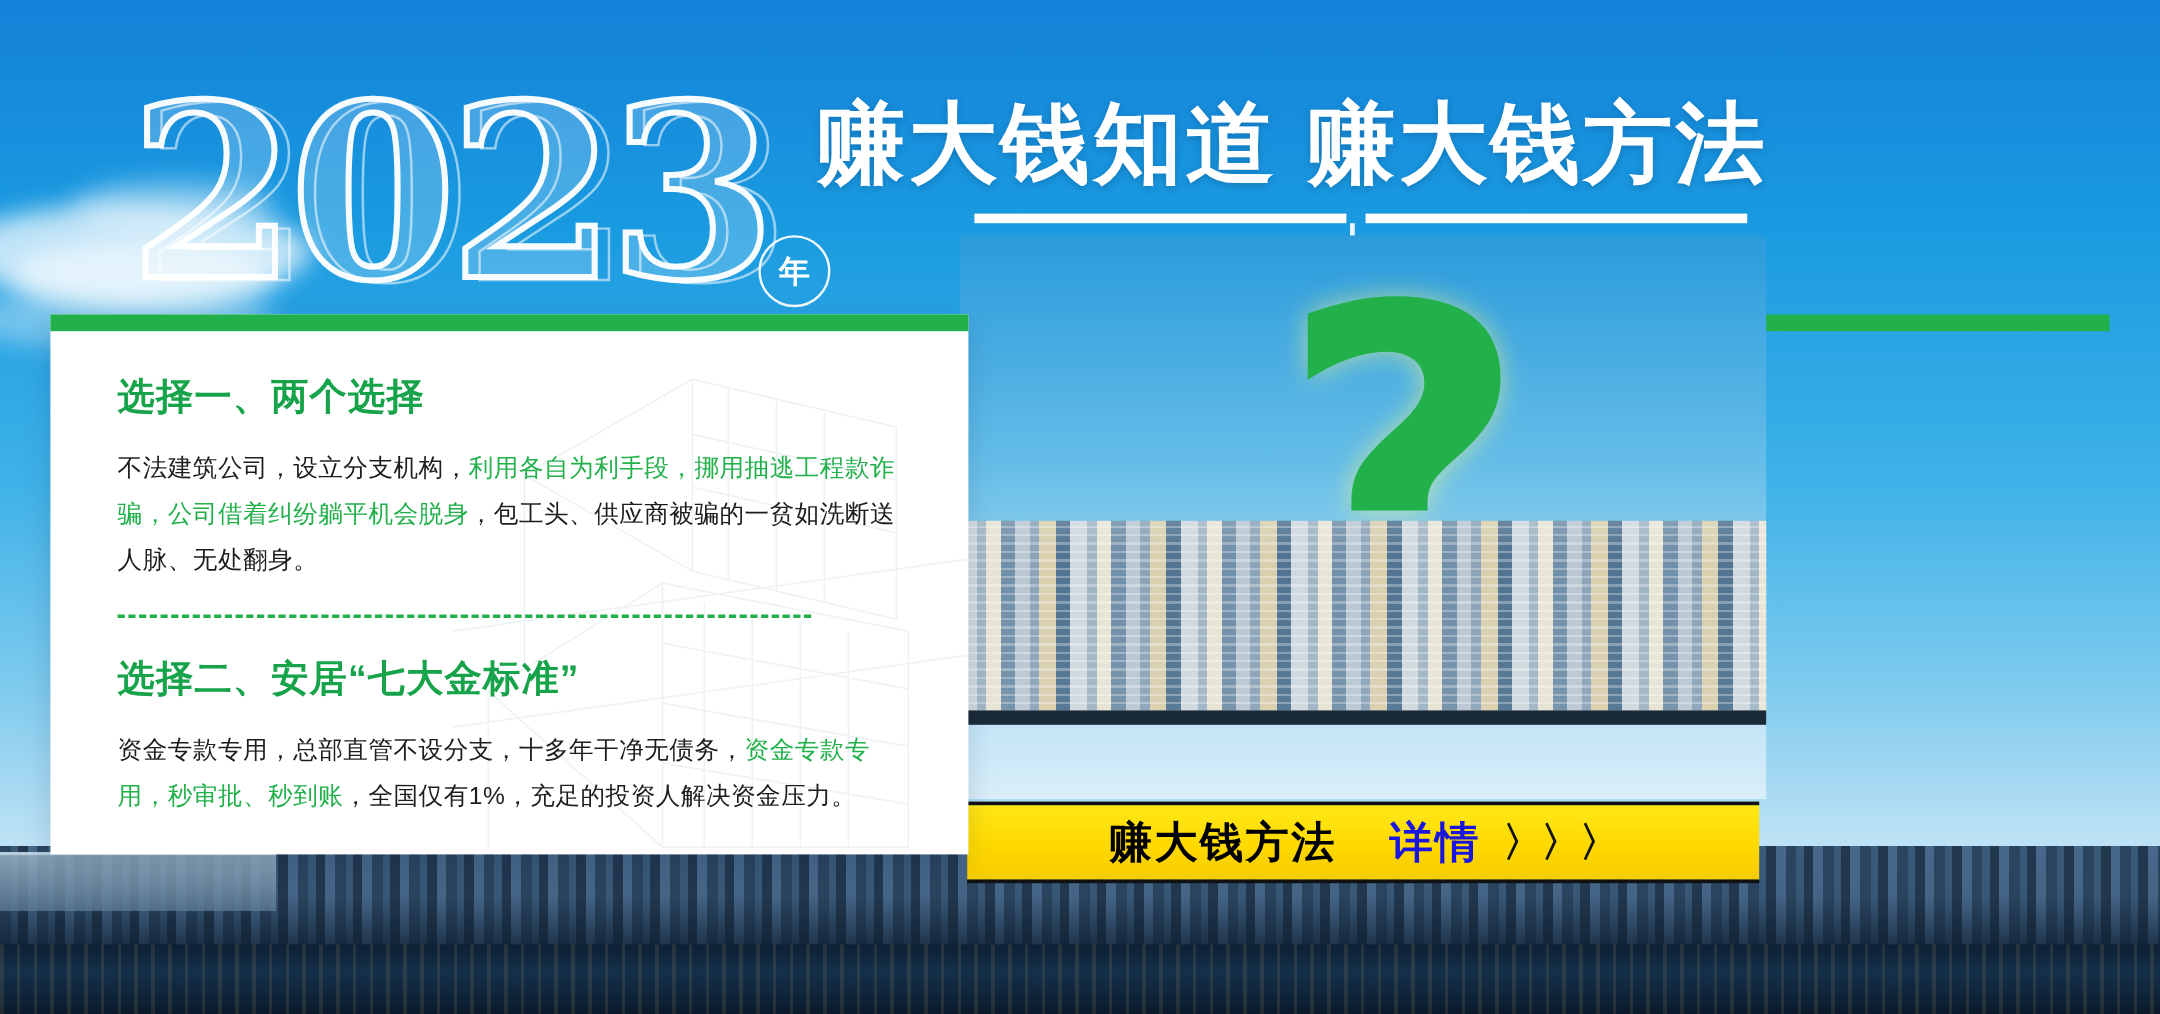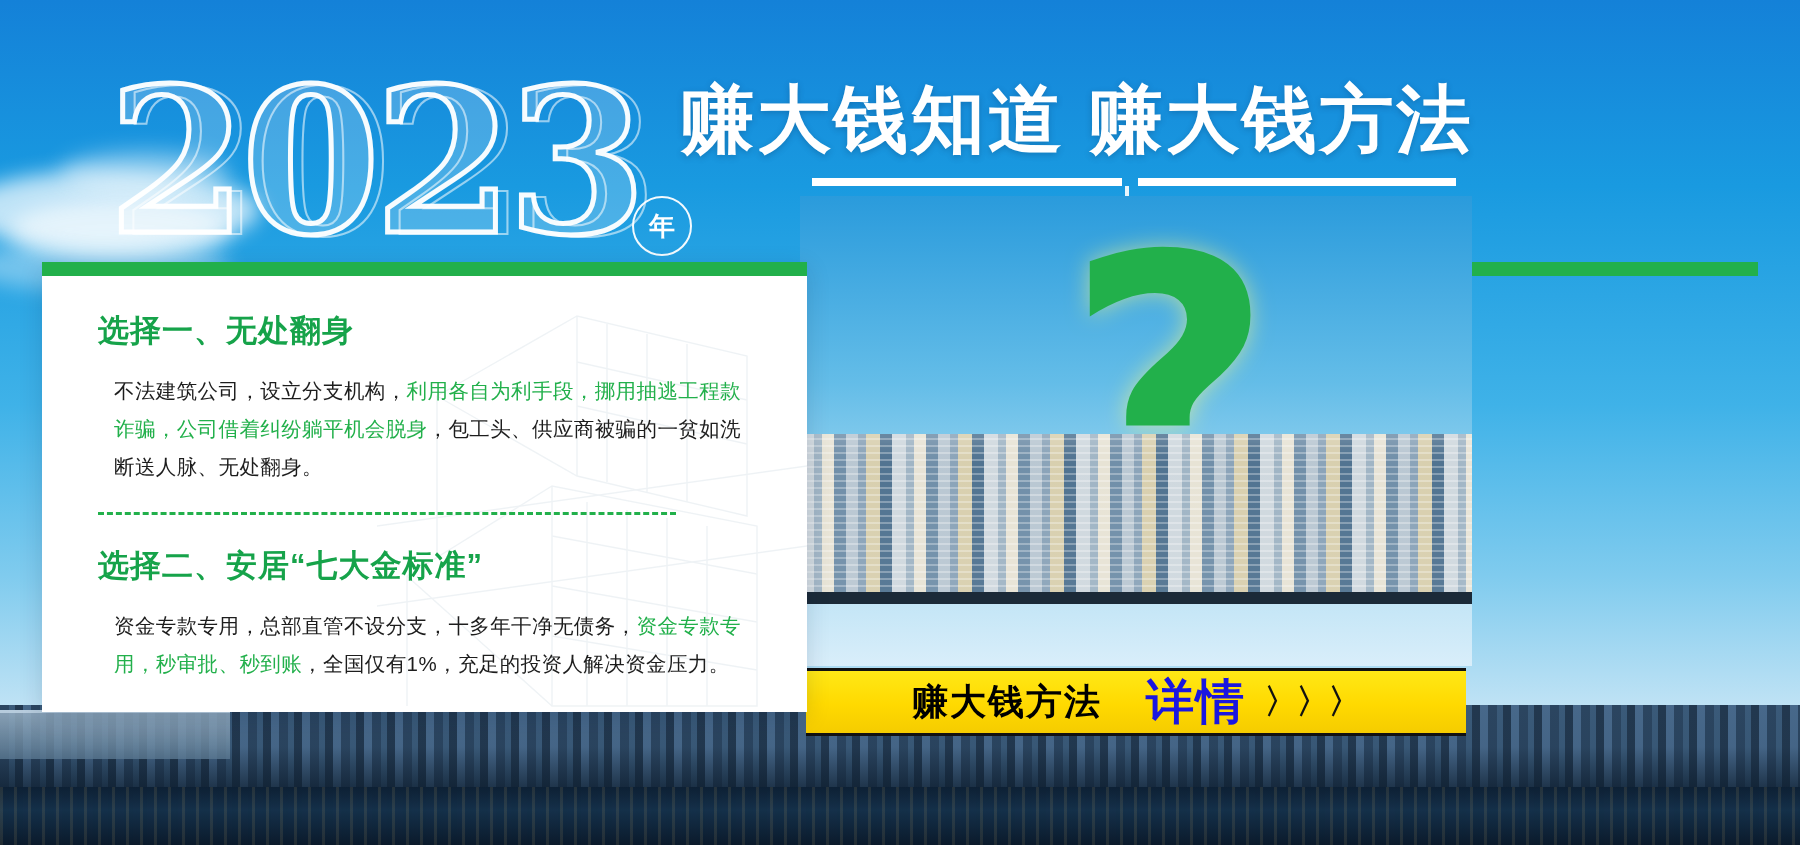--- a/index.html
+++ b/index.html
@@ -217,7 +217,7 @@
 
     <div class="card-body">
 
-      <h2 class="sec-title">选择一、无处翻身</h2>
+      <h2 class="sec-title">选择一、两个选择</h2>
       <p class="sec-text">
         <span>不法建筑公司，设立分支机构，</span><span class="g">利用各自为利手段，挪用抽逃工程款诈骗，公司借着纠纷躺平机会脱身</span><span>，包工头、供应商被骗的一贫如洗断送人脉、无处翻身。</span>
       </p>

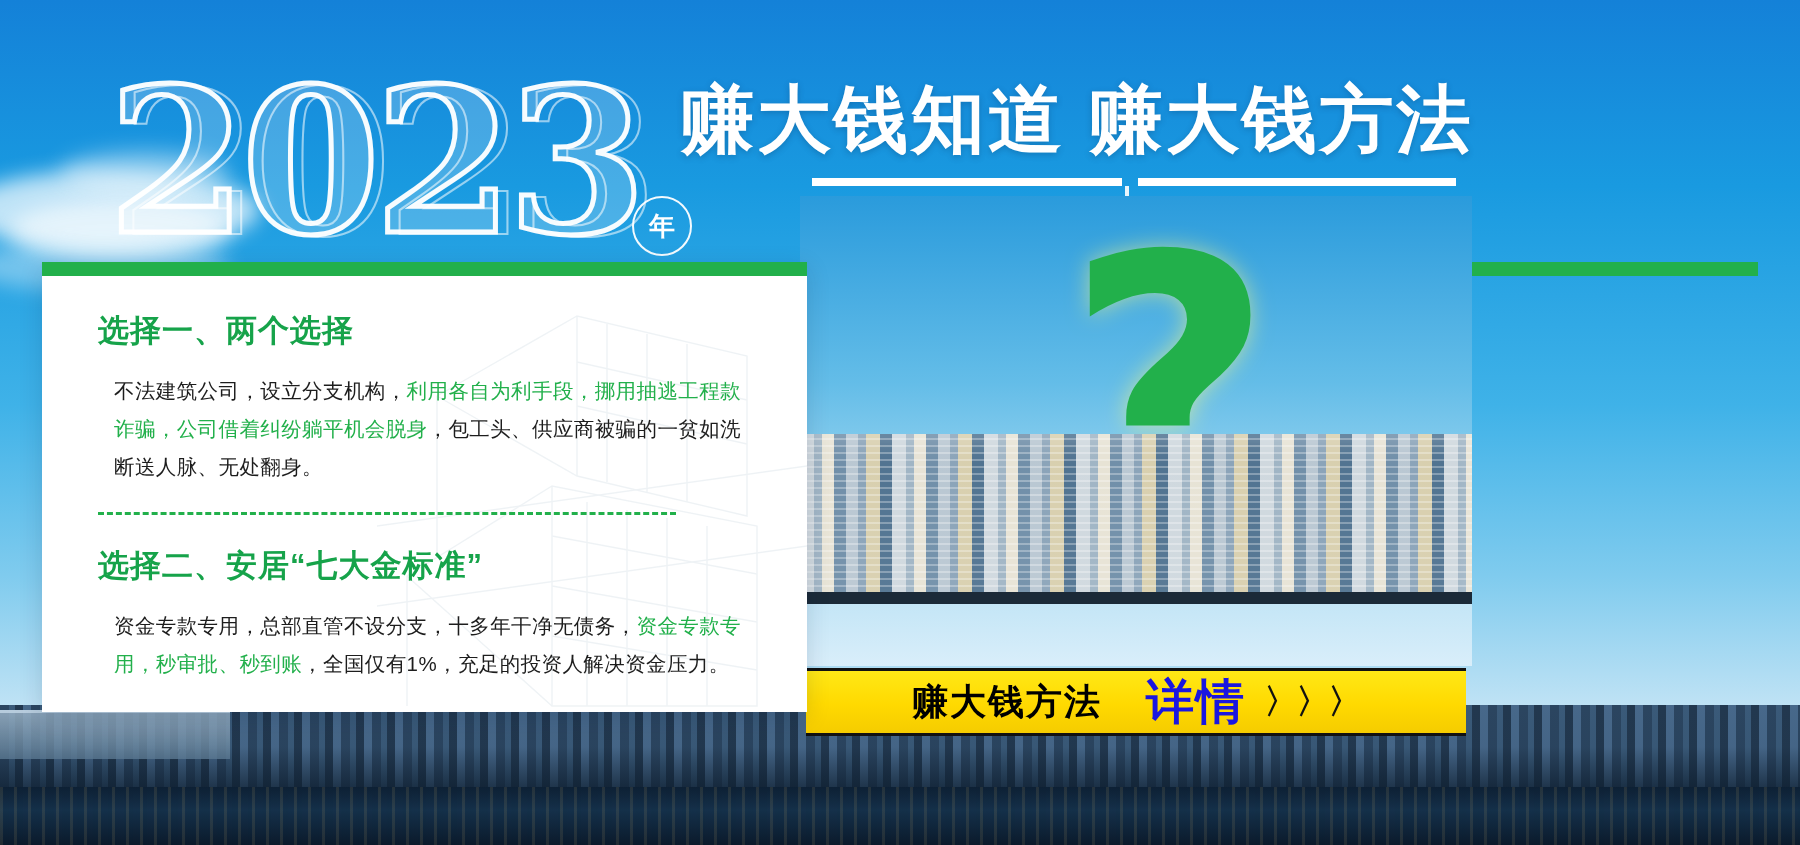--- a/index.html
+++ b/index.html
@@ -98,7 +98,7 @@
     color:#16a34a;font-size:31px;font-weight:800;letter-spacing:1px;margin:0 0 20px 0;
   }
   .sec-text{
-    font-size:20.5px;line-height:38px;color:#1d1d1d;margin:16px;letter-spacing:.4px;
+    font-size:20.5px;line-height:38px;color:#1d1d1d;margin:0;letter-spacing:.4px;
     max-width:672px;
   }
   .g{color:#22b04b;}

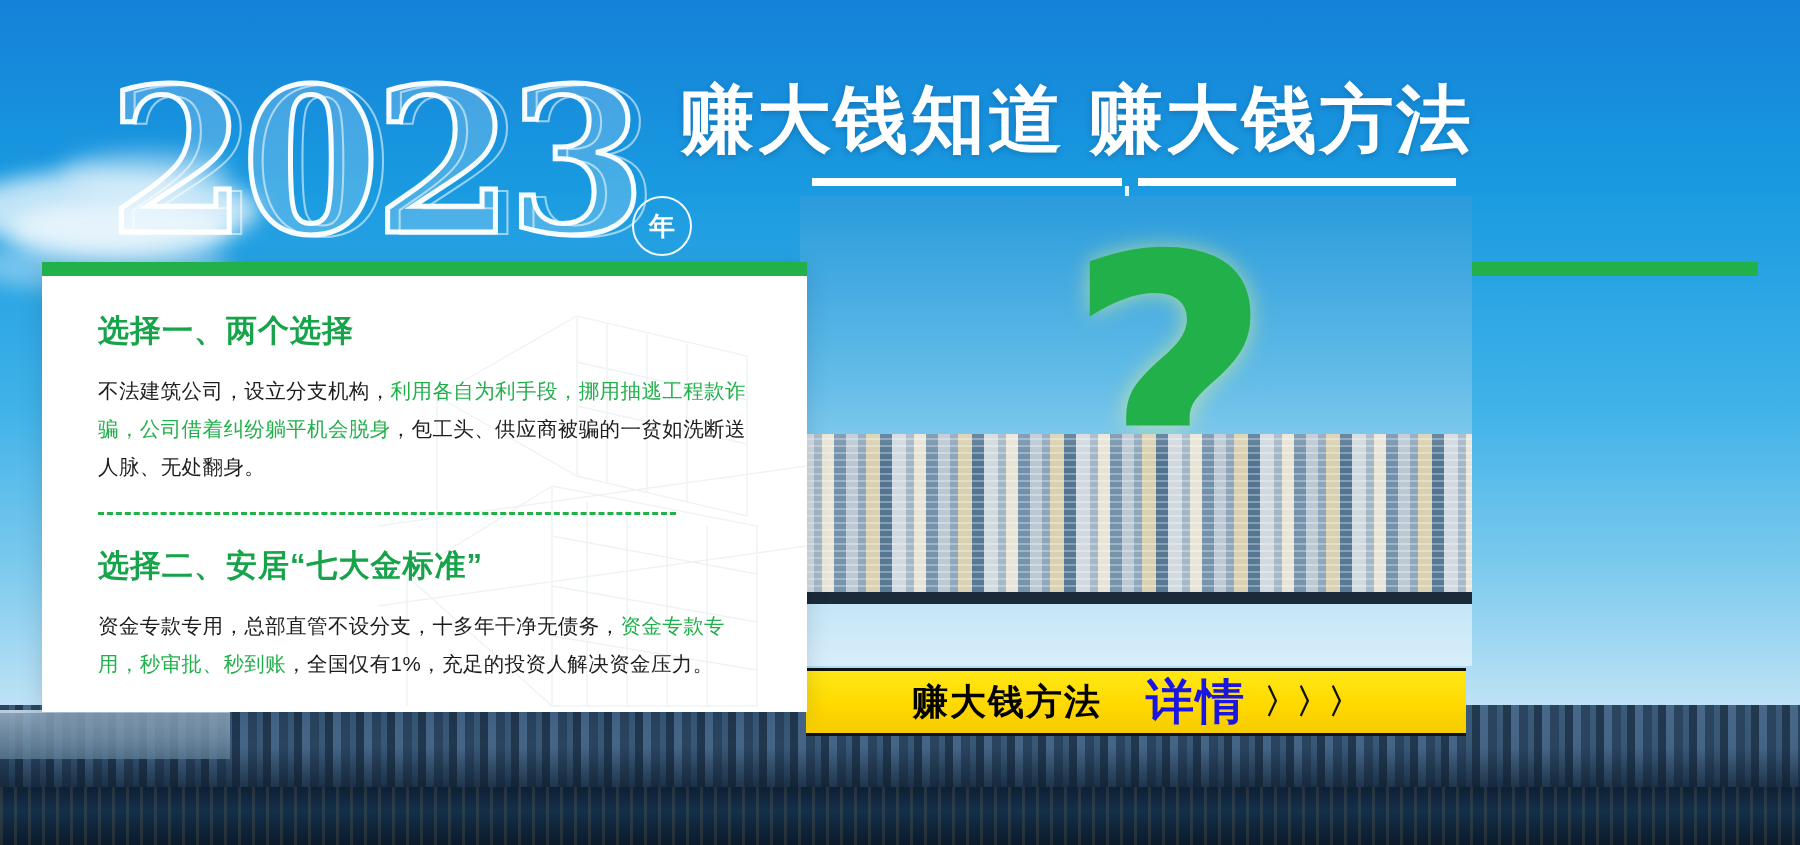--- a/index.html
+++ b/index.html
@@ -152,7 +152,7 @@
     display:flex;align-items:center;justify-content:center;gap:44px;
   }
   .cta-main{font-size:36px;font-weight:800;color:#000;letter-spacing:2px;}
-  .cta-link{font-size:48px;font-weight:800;color:#1a16e0;letter-spacing:2px;}
+  .cta-link{font-size:36px;font-weight:800;color:#1a16e0;letter-spacing:2px;}
   .cta-arrows{font-size:34px;font-weight:700;color:#111;letter-spacing:-2px;margin-left:-26px;}
 </style>
 </head>

